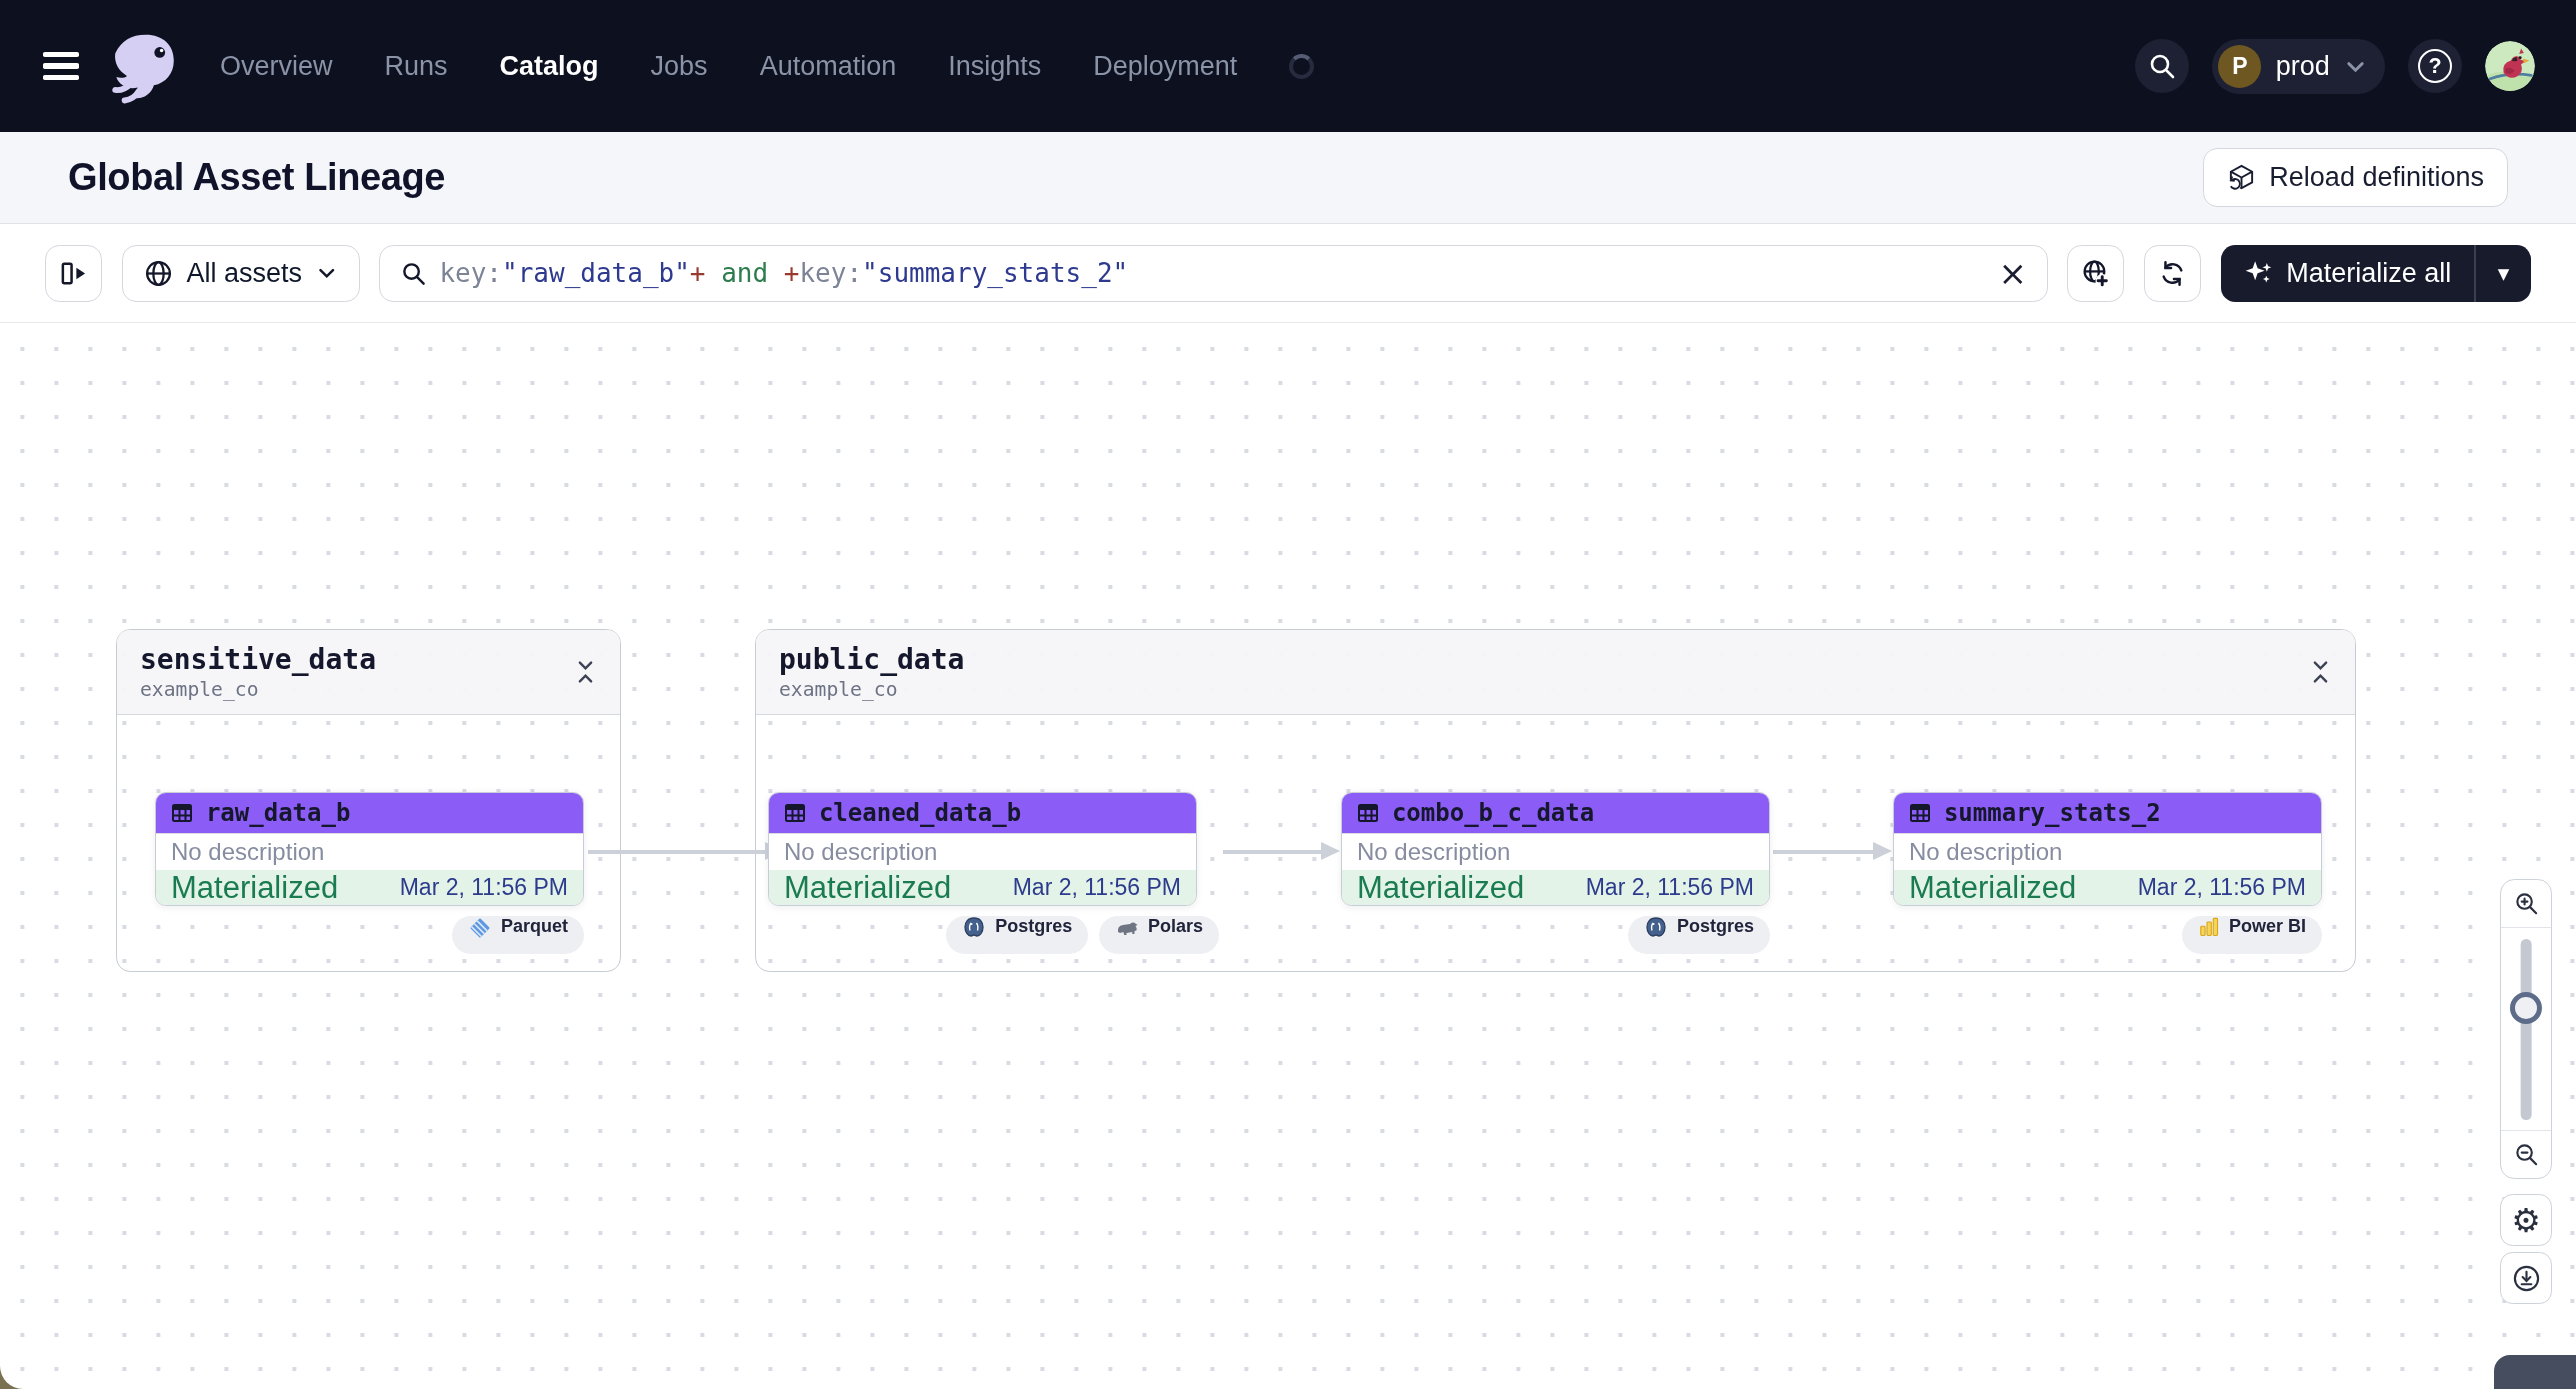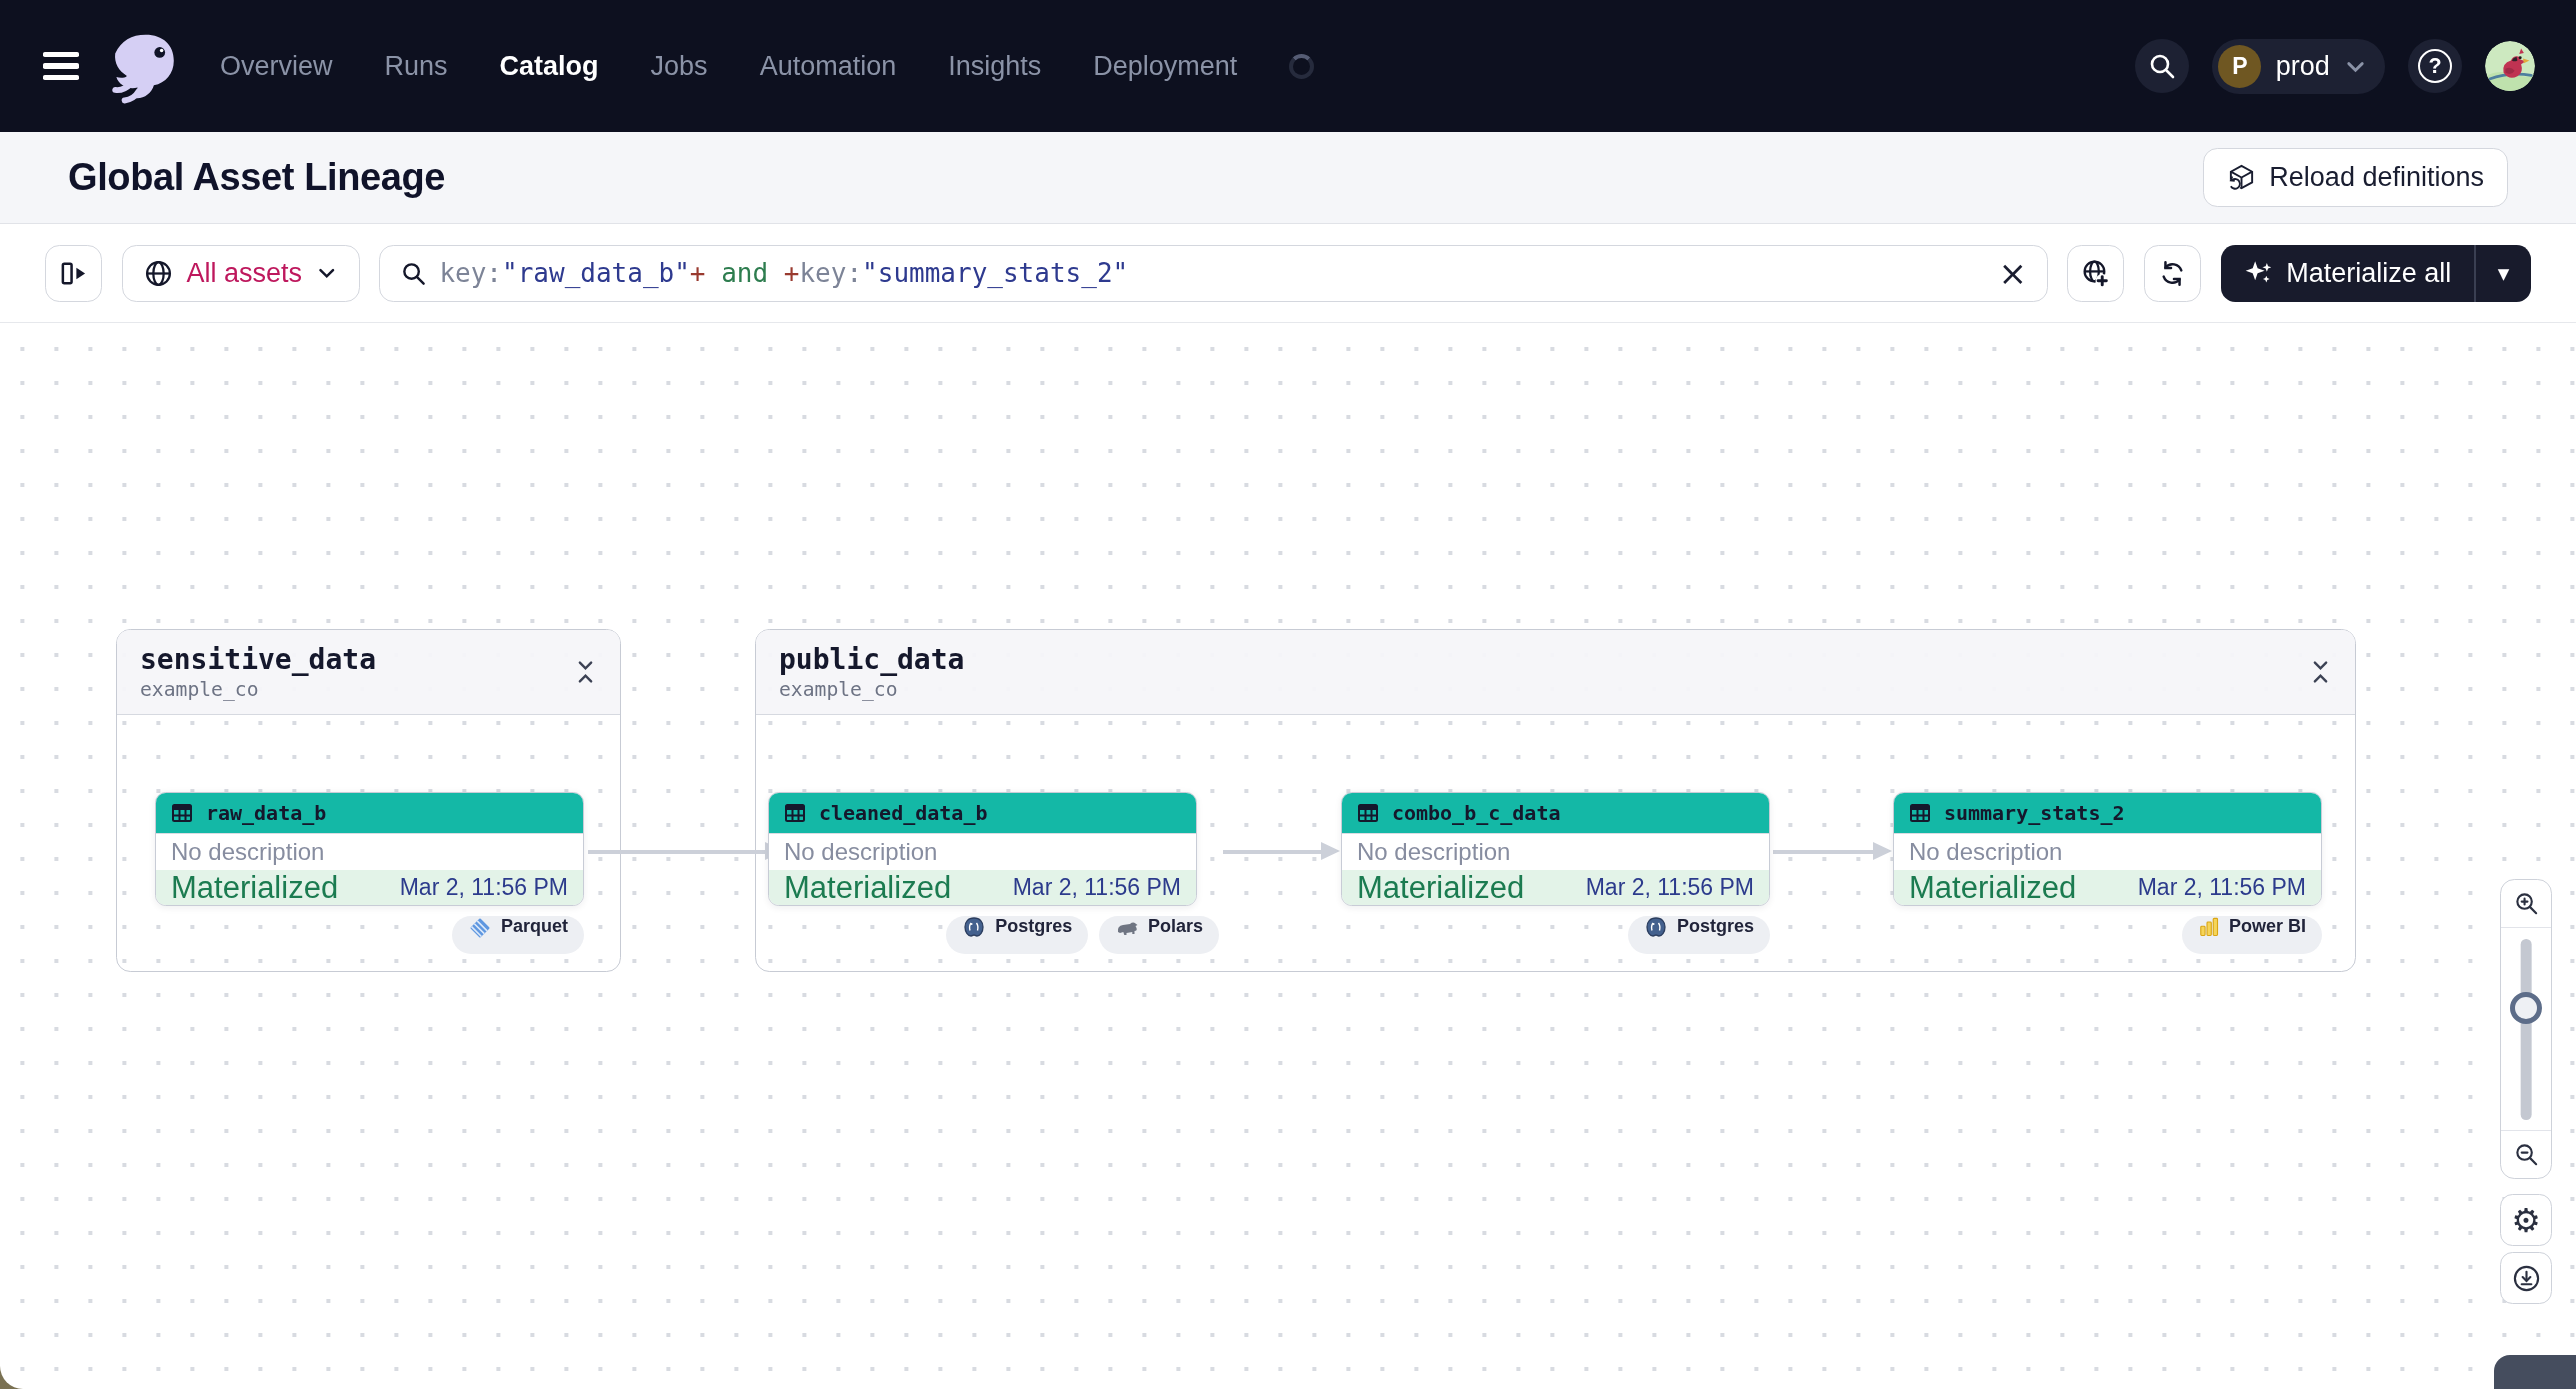--- a/index.html
+++ b/index.html
@@ -35,7 +35,7 @@
   
   .toolbar { height:98px; background:#fff; display:flex; align-items:center; gap:19.7px; padding:0 45px; }
   .btn-square { width:57px; height:57px; border:1.8px solid #d4d7de; border-radius:14.3px; background:#fff; display:flex; align-items:center; justify-content:center; cursor:pointer; flex:none; }
-  .filter-pill { height:57px; border:1.8px solid #d4d7de; border-radius:14.3px; background:#fff; display:flex; align-items:center; gap:13.4px; padding:0 21.5px; font-size:27px; color:#be185d; cursor:pointer; flex:none; }
+  .filter-pill { height:57px; border:1.8px solid #d4d7de; border-radius:14.3px; background:#fff; display:flex; align-items:center; gap:13.4px; padding:0 21.5px; font-size:27px; color:#0f172a; cursor:pointer; flex:none; }
   .search-box { flex:1; height:57px; border:1.8px solid #d4d7de; border-radius:14.3px; background:#fff; display:flex; align-items:center; gap:12.5px; padding:0 19.7px; font-family:"DejaVu Sans Mono", monospace; font-size:26px; white-space:pre; cursor:text; }
   .q-key { color:#7d8497; } .q-str { color:#2e3a8f; } .q-plus { color:#993a2f; } .q-and { color:#2e7d4f; }
   .clear-x { margin-left:auto; font-size:34px; color:#1a1d30; line-height:1; cursor:pointer; font-family:"DejaVu Sans", sans-serif; }

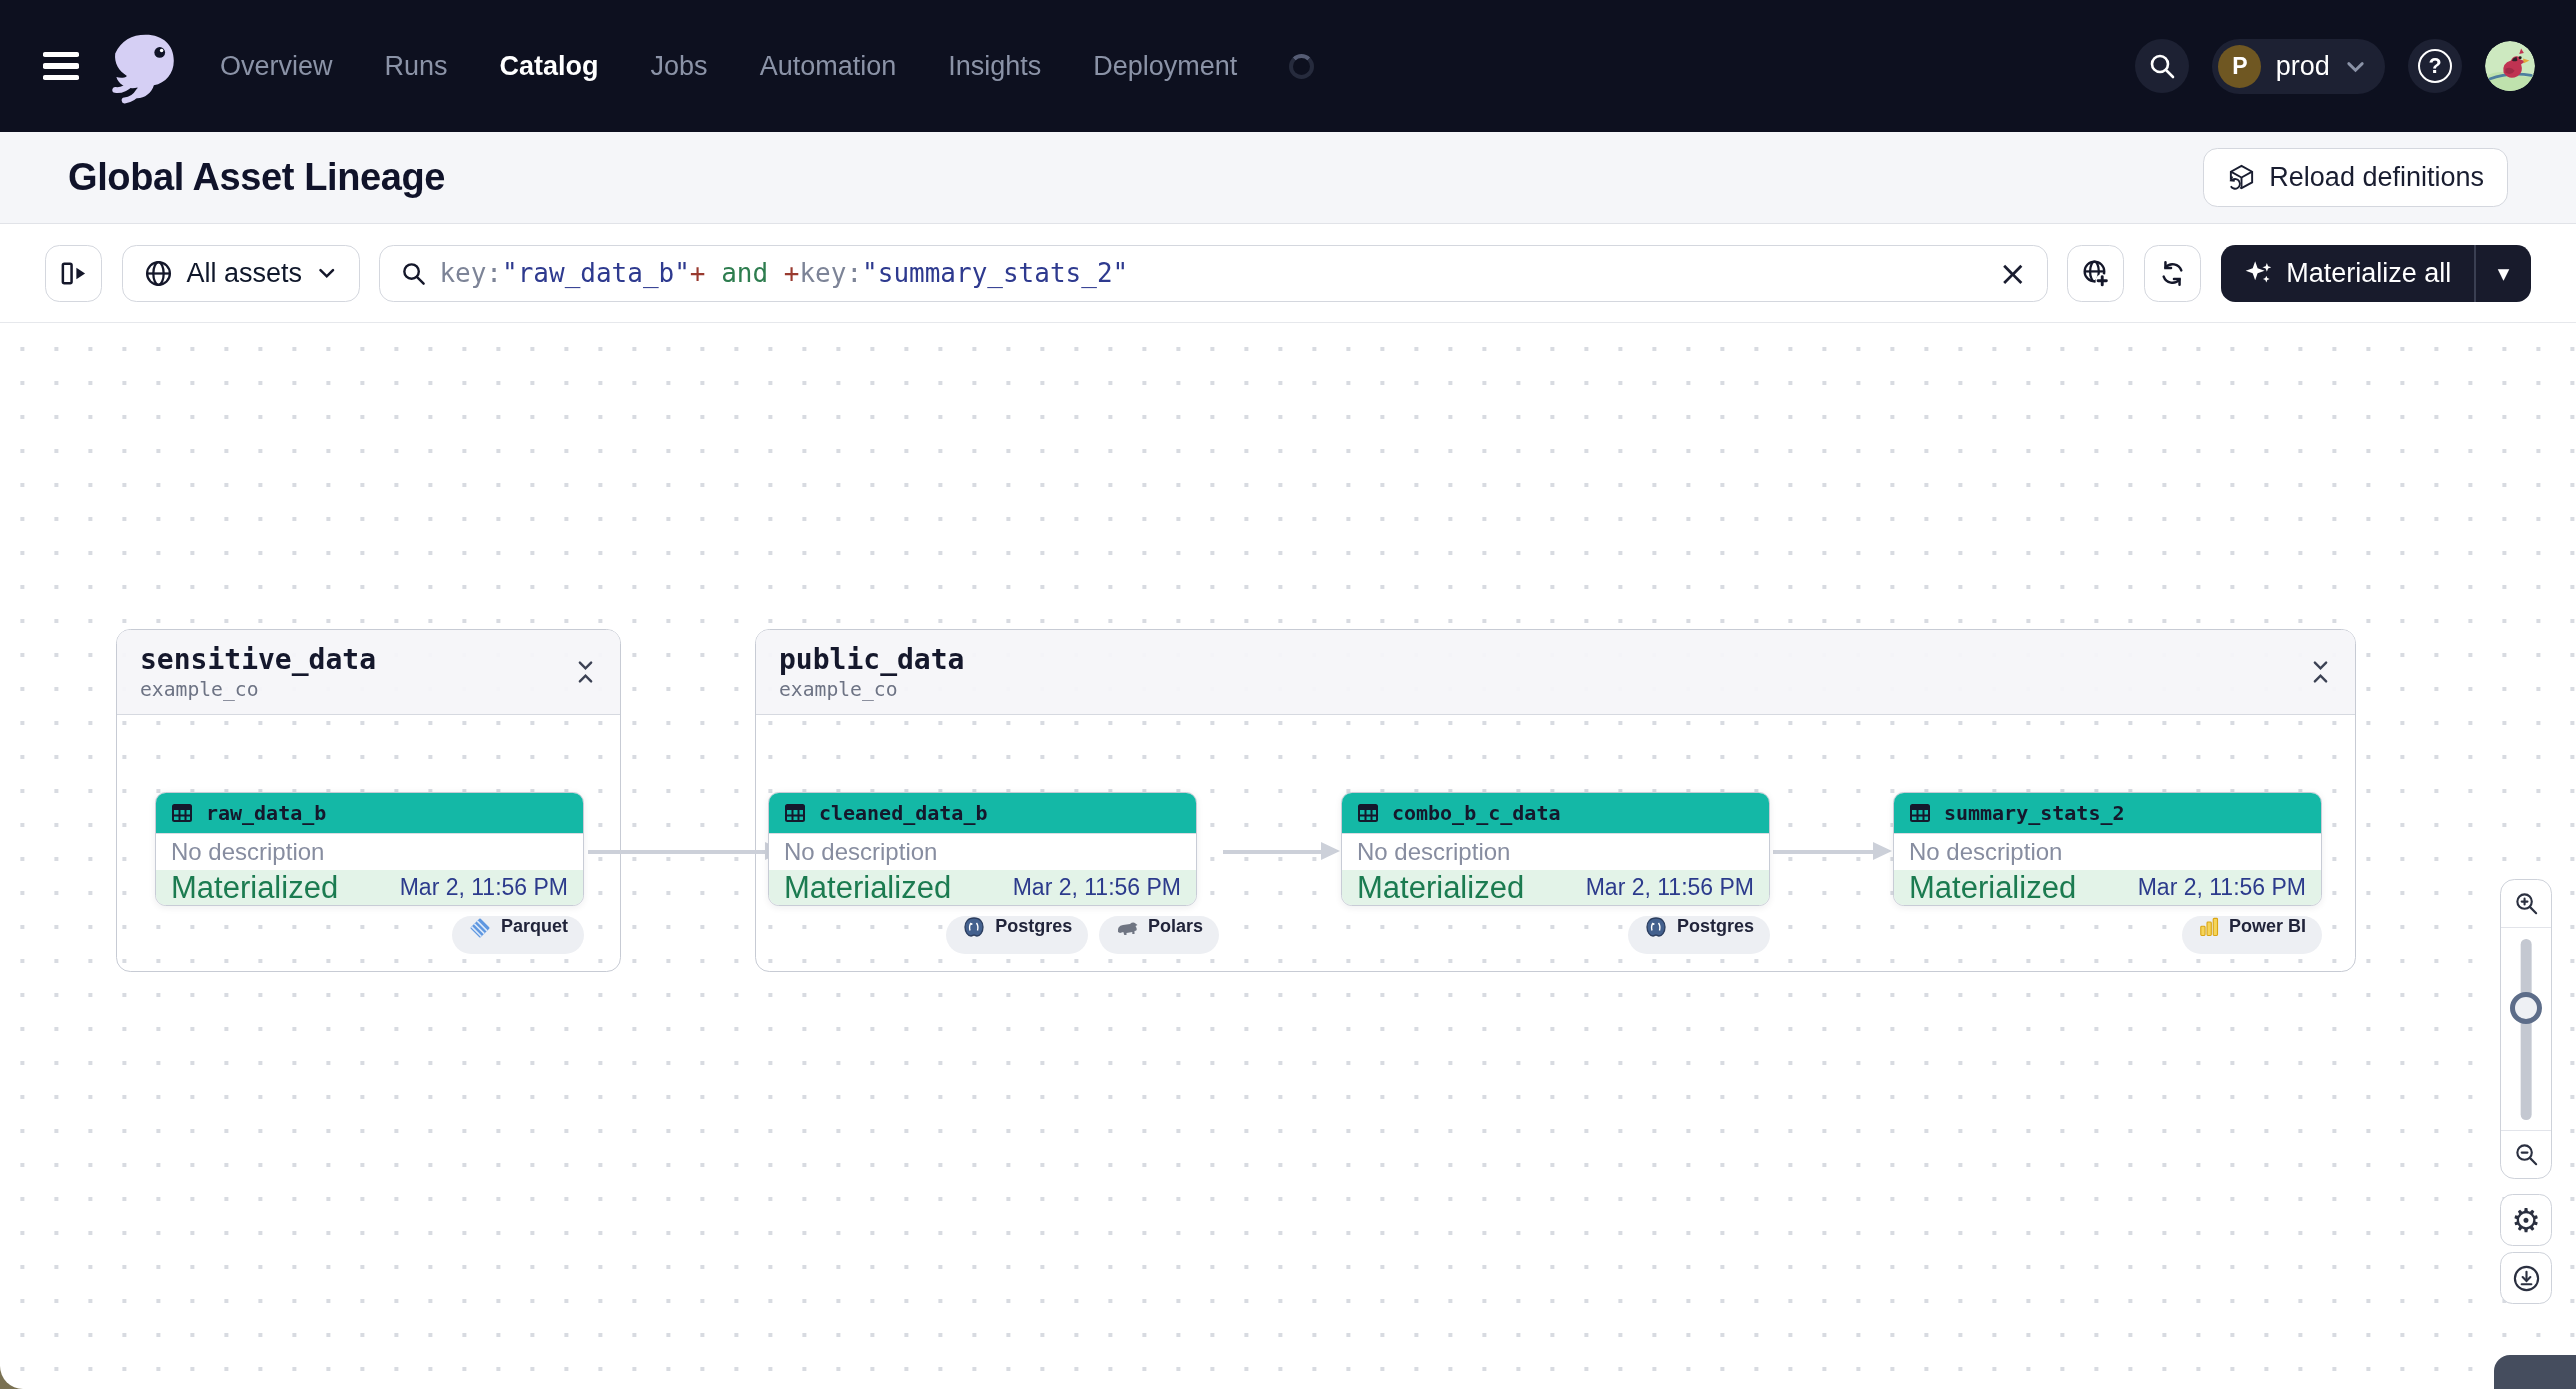--- a/index.html
+++ b/index.html
@@ -56,7 +56,7 @@
   .group-collapse { margin-left:auto; cursor:pointer; display:flex; }
 
   .asset-card { position:absolute; width:429px; border:1.8px solid #c8ccd6; border-radius:10.7px; background:#fff; overflow:hidden; box-shadow:0 1.8px 7.2px rgba(20,24,40,.07); cursor:pointer; }
-  .asset-head { height:41px; background:#14b8a6; border-bottom:1.8px solid #d9dce2; display:flex; align-items:center; gap:11.6px; padding:0 14.3px; font-family:"DejaVu Sans Mono", monospace; font-size:20px; font-weight:700; color:#15182c; }
+  .asset-head { height:41px; background:#8b5cf6; border-bottom:1.8px solid #d9dce2; display:flex; align-items:center; gap:11.6px; padding:0 14.3px; font-family:"DejaVu Sans Mono", monospace; font-size:24px; font-weight:700; color:#15182c; }
   .asset-desc { height:36px; display:flex; align-items:center; padding:0 15px; font-size:24px; color:#878da0; background:#fff; }
   .asset-status { height:35px; display:flex; align-items:center; justify-content:space-between; padding:0 15px; background:#e3f3e8; }
   .status-label { font-size:31px; color:#1b7b50; }

